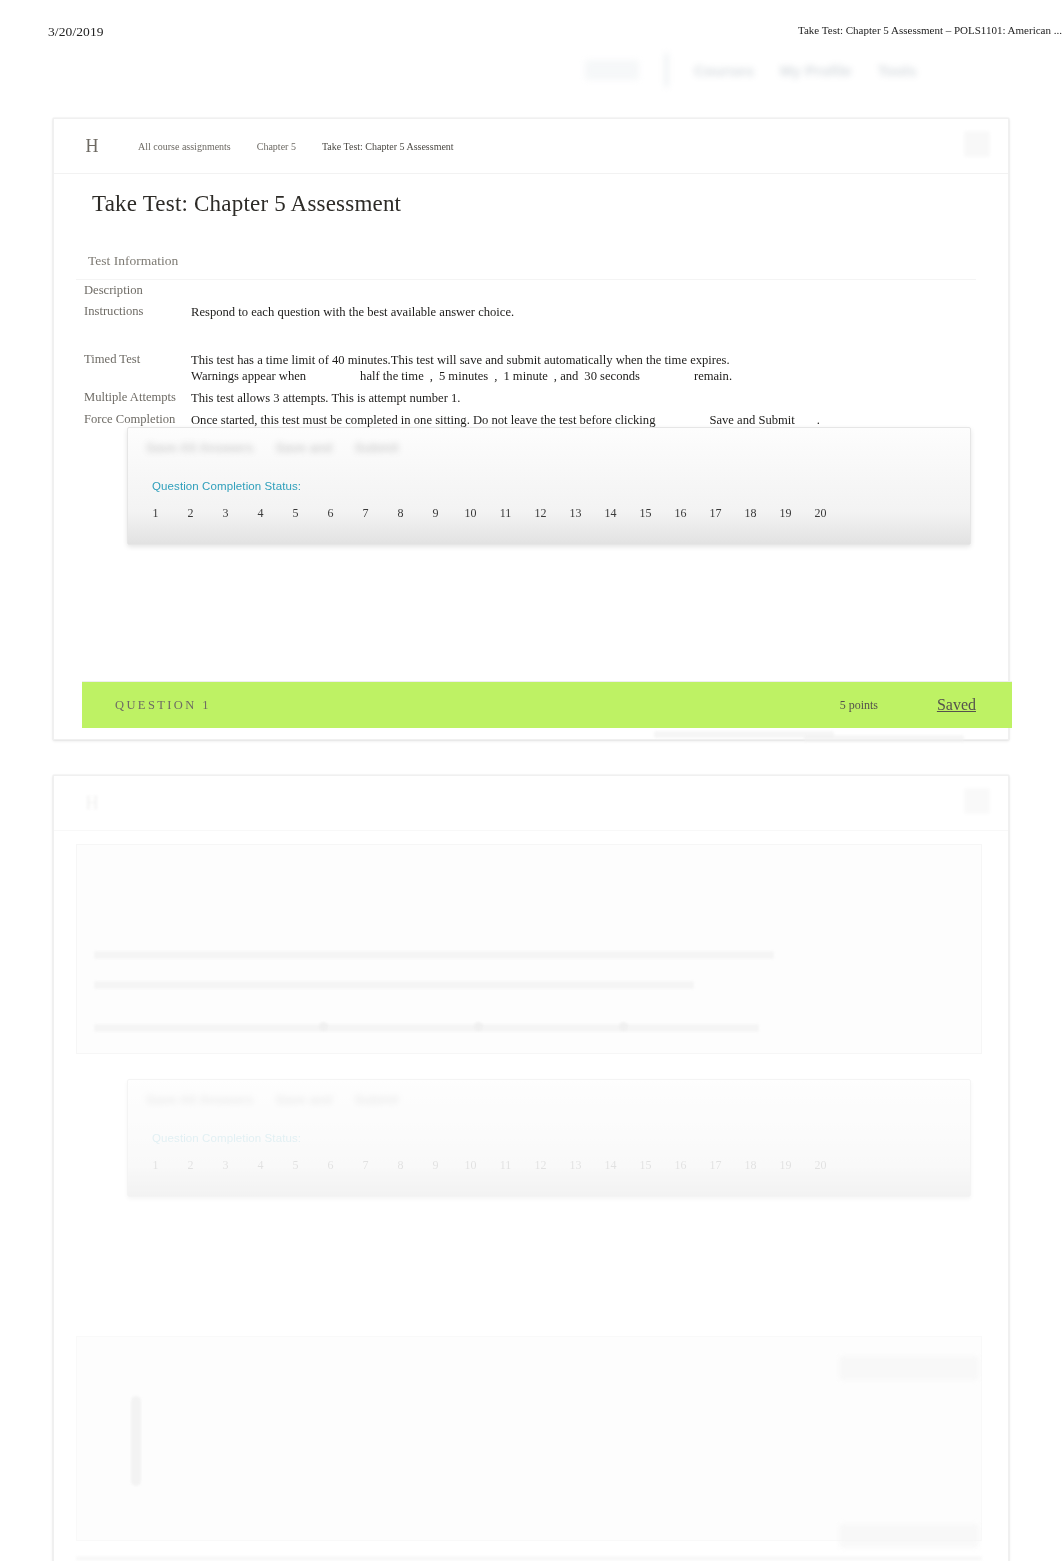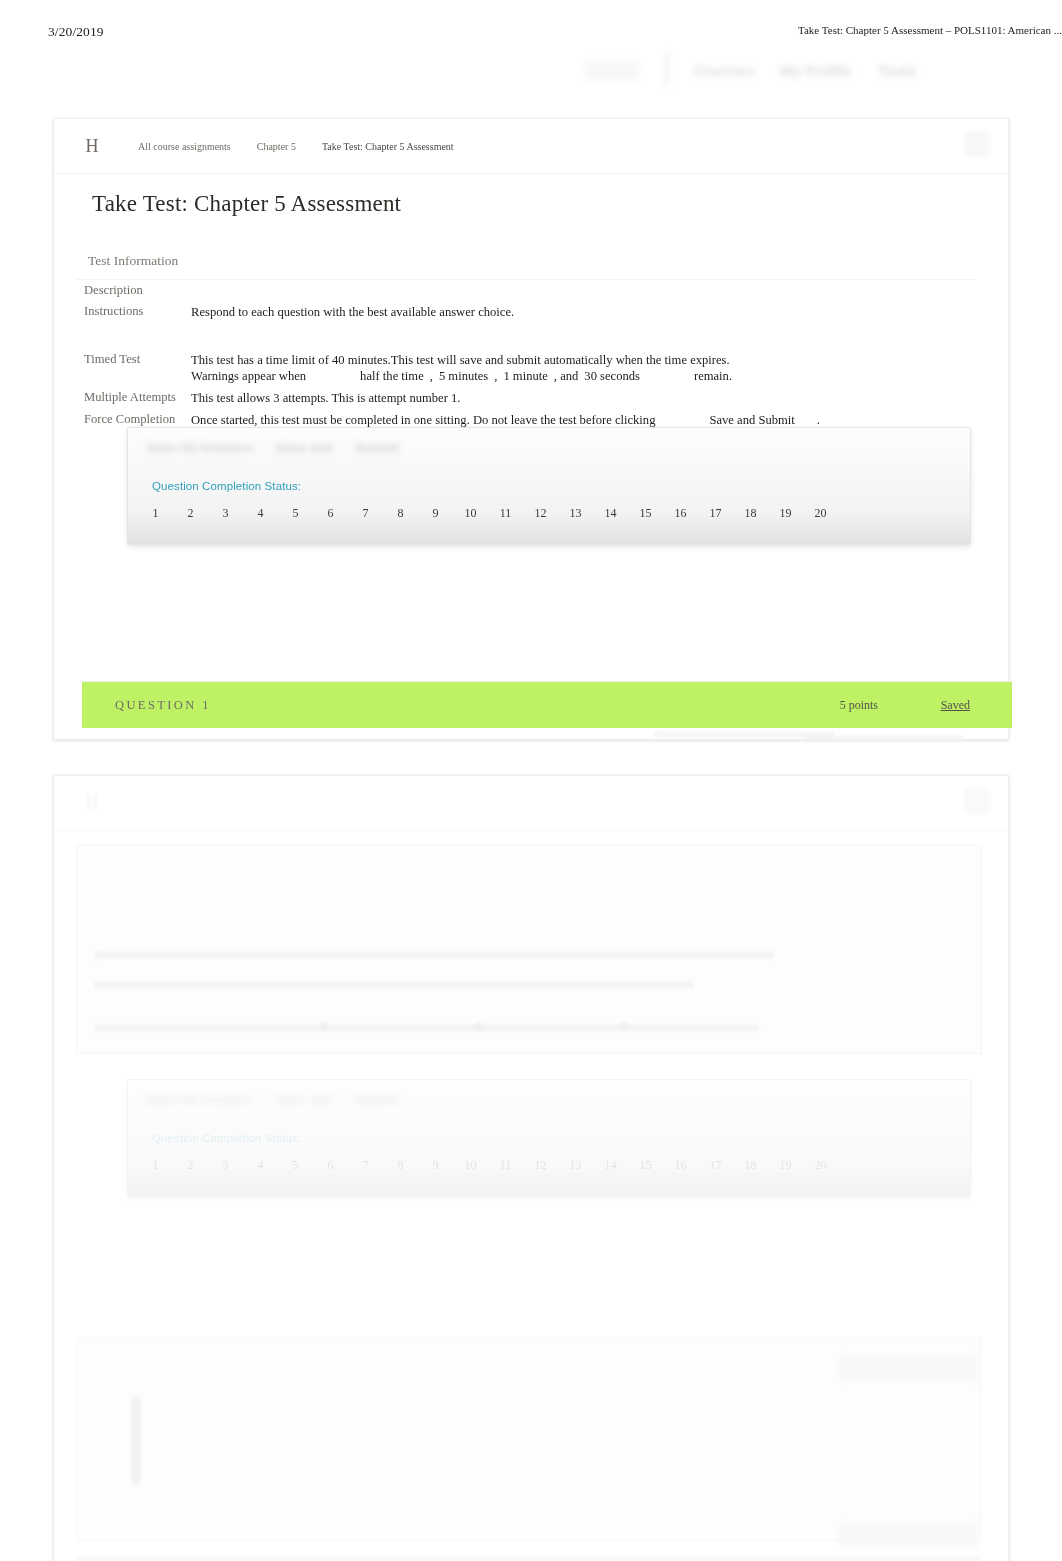--- a/index.html
+++ b/index.html
@@ -248,8 +248,8 @@
   }
   .q-saved {
     position: absolute;
-    right: 42px;
-    font-size: 12px;
+    right: 36px;
+    font-size: 16px;
     color: #55524d;
     text-decoration: underline;
   }

